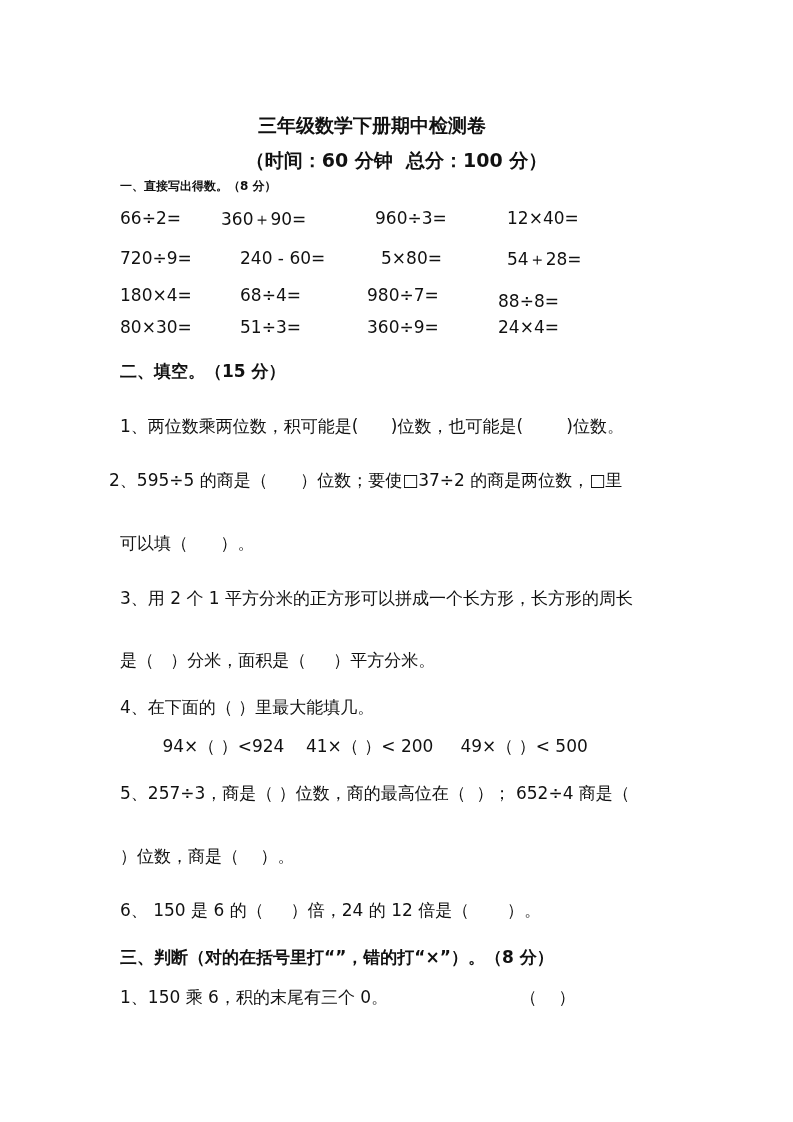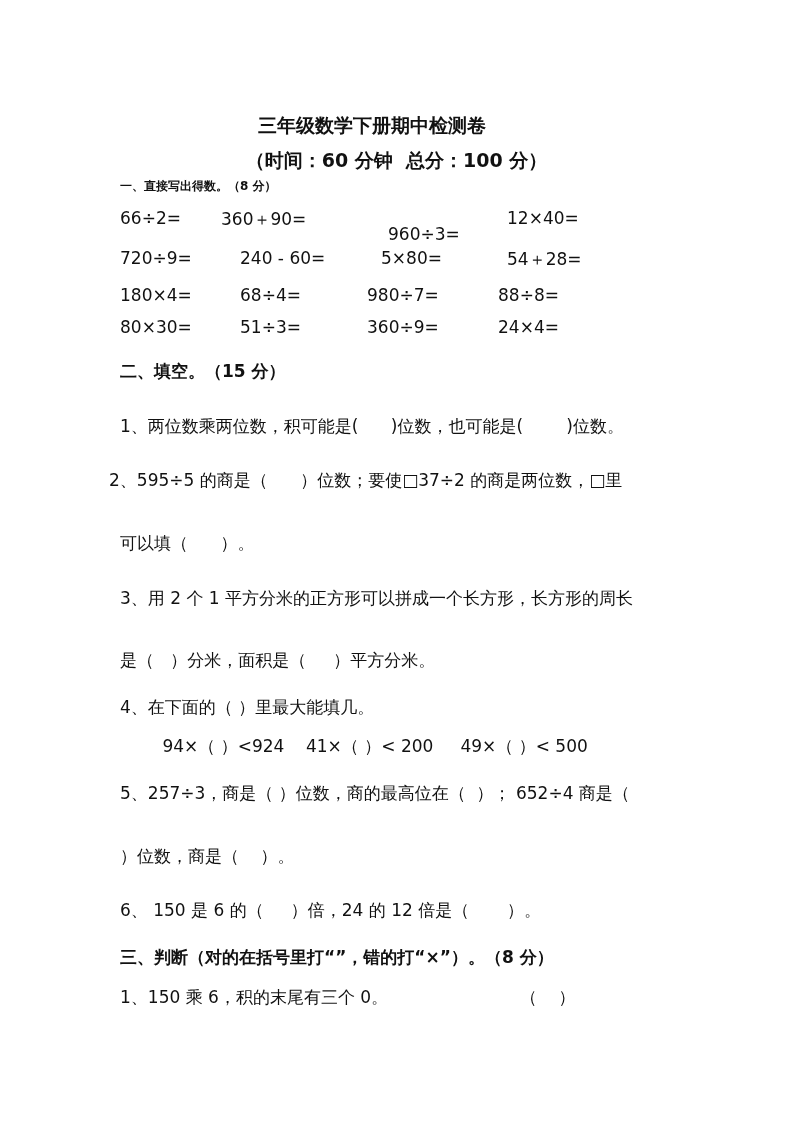--- a/index.html
+++ b/index.html
@@ -27,7 +27,7 @@
 
   <div class="abs calc" style="left:120px; top:208px;">66÷2=</div>
   <div class="abs calc" style="left:221px; top:208px;">360＋90=</div>
-  <div class="abs calc" style="left:388px; top:208px;margin-top:16px;">960÷3=</div>
+  <div class="abs calc" style="left:375px; top:208px;">960÷3=</div>
   <div class="abs calc" style="left:507px; top:208px;text-align:right;">12×40=</div>
 
   <div class="abs calc" style="left:120px; top:248px;">720÷9=</div>

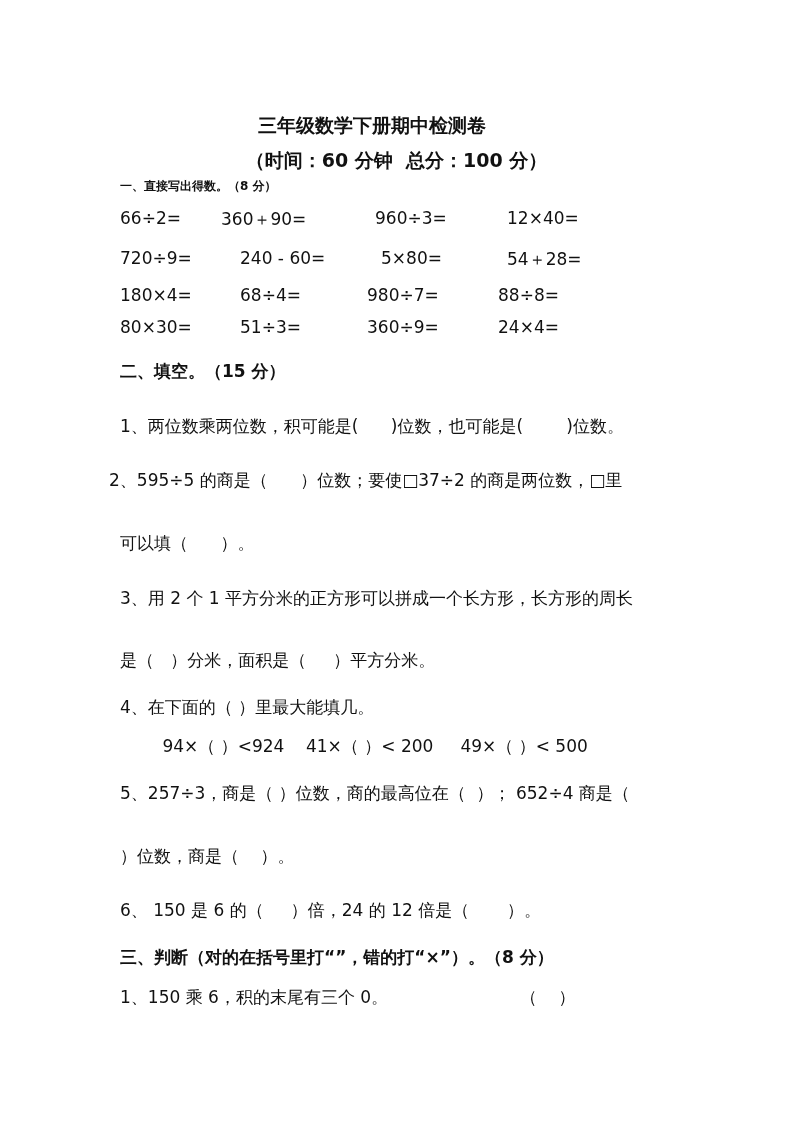--- a/index.html
+++ b/index.html
@@ -38,7 +38,7 @@
   <div class="abs calc" style="left:120px; top:285px;">180×4=</div>
   <div class="abs calc" style="left:240px; top:285px;">68÷4=</div>
   <div class="abs calc" style="left:367px; top:285px;">980÷7=</div>
-  <div class="abs calc" style="left:498px; top:285px;">88÷8=</div>
+  <div class="abs calc" style="left:498px; top:291px;">88÷8=</div>
 
   <div class="abs calc" style="left:120px; top:317px;">80×30=</div>
   <div class="abs calc" style="left:240px; top:317px;">51÷3=</div>

